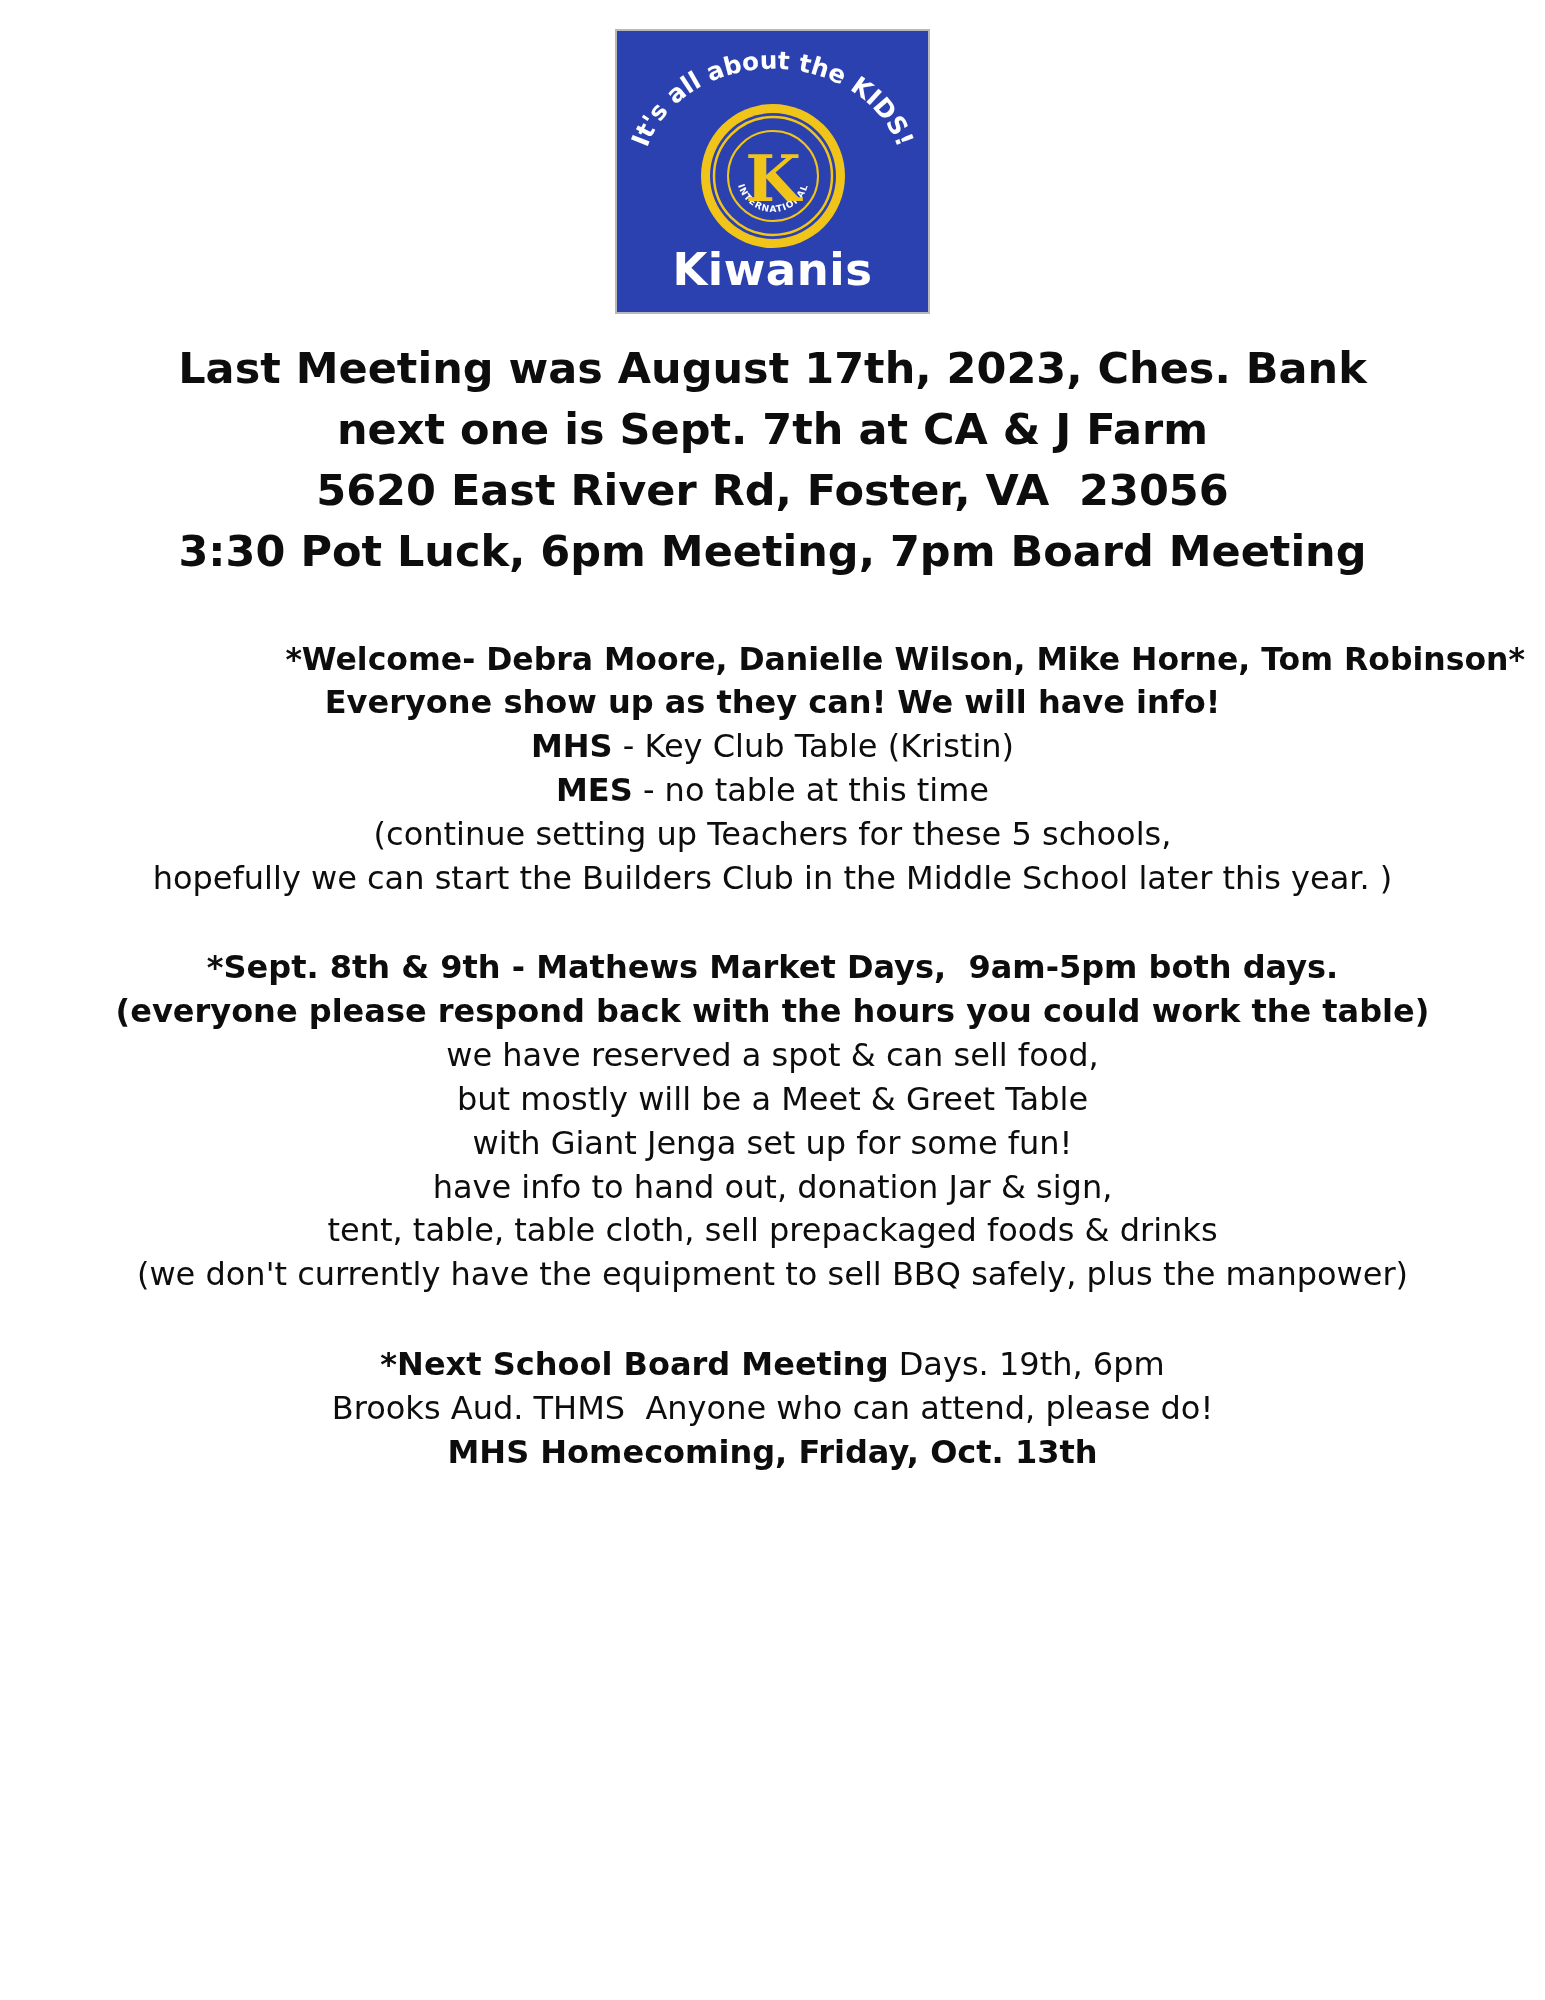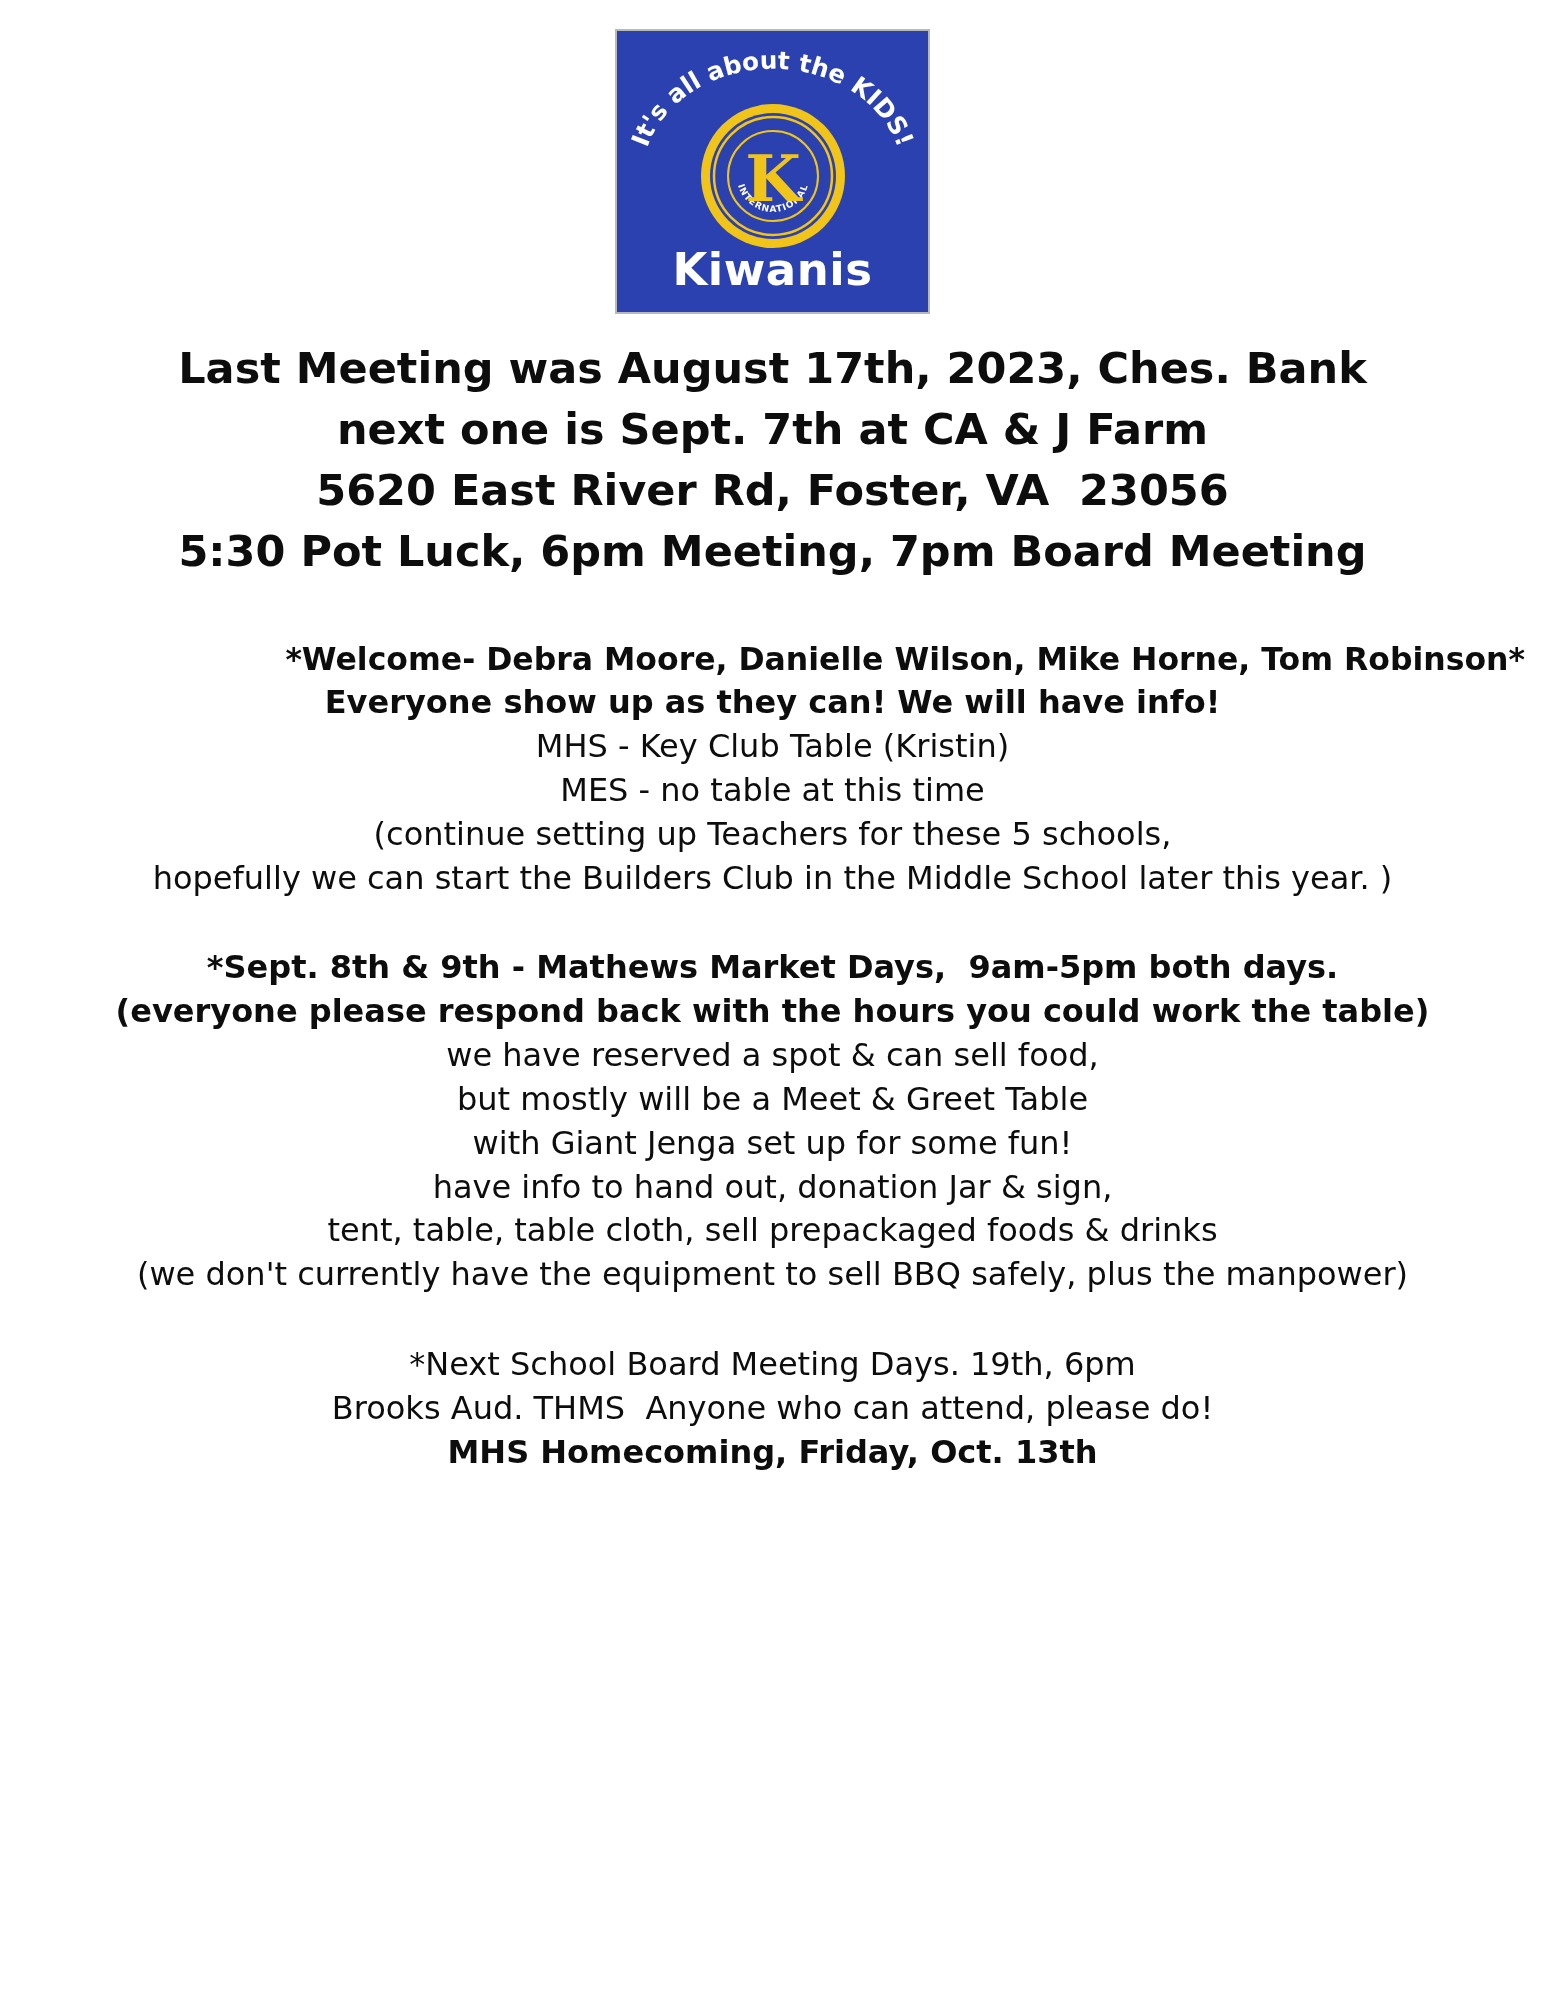--- a/index.html
+++ b/index.html
@@ -140,7 +140,7 @@
     <div class="line head">Last Meeting was August 17th, 2023, Ches. Bank</div>
     <div class="line head">next one is Sept. 7th at CA &amp; J Farm</div>
     <div class="line head">5620 East River Rd, Foster, VA  23056</div>
-    <div class="line head">5:30 Pot Luck, 6pm Meeting, 7pm Board Meeting</div>
+    <div class="line head">3:30 Pot Luck, 6pm Meeting, 7pm Board Meeting</div>
   </div>
 
   <div class="spacer-lg"></div>

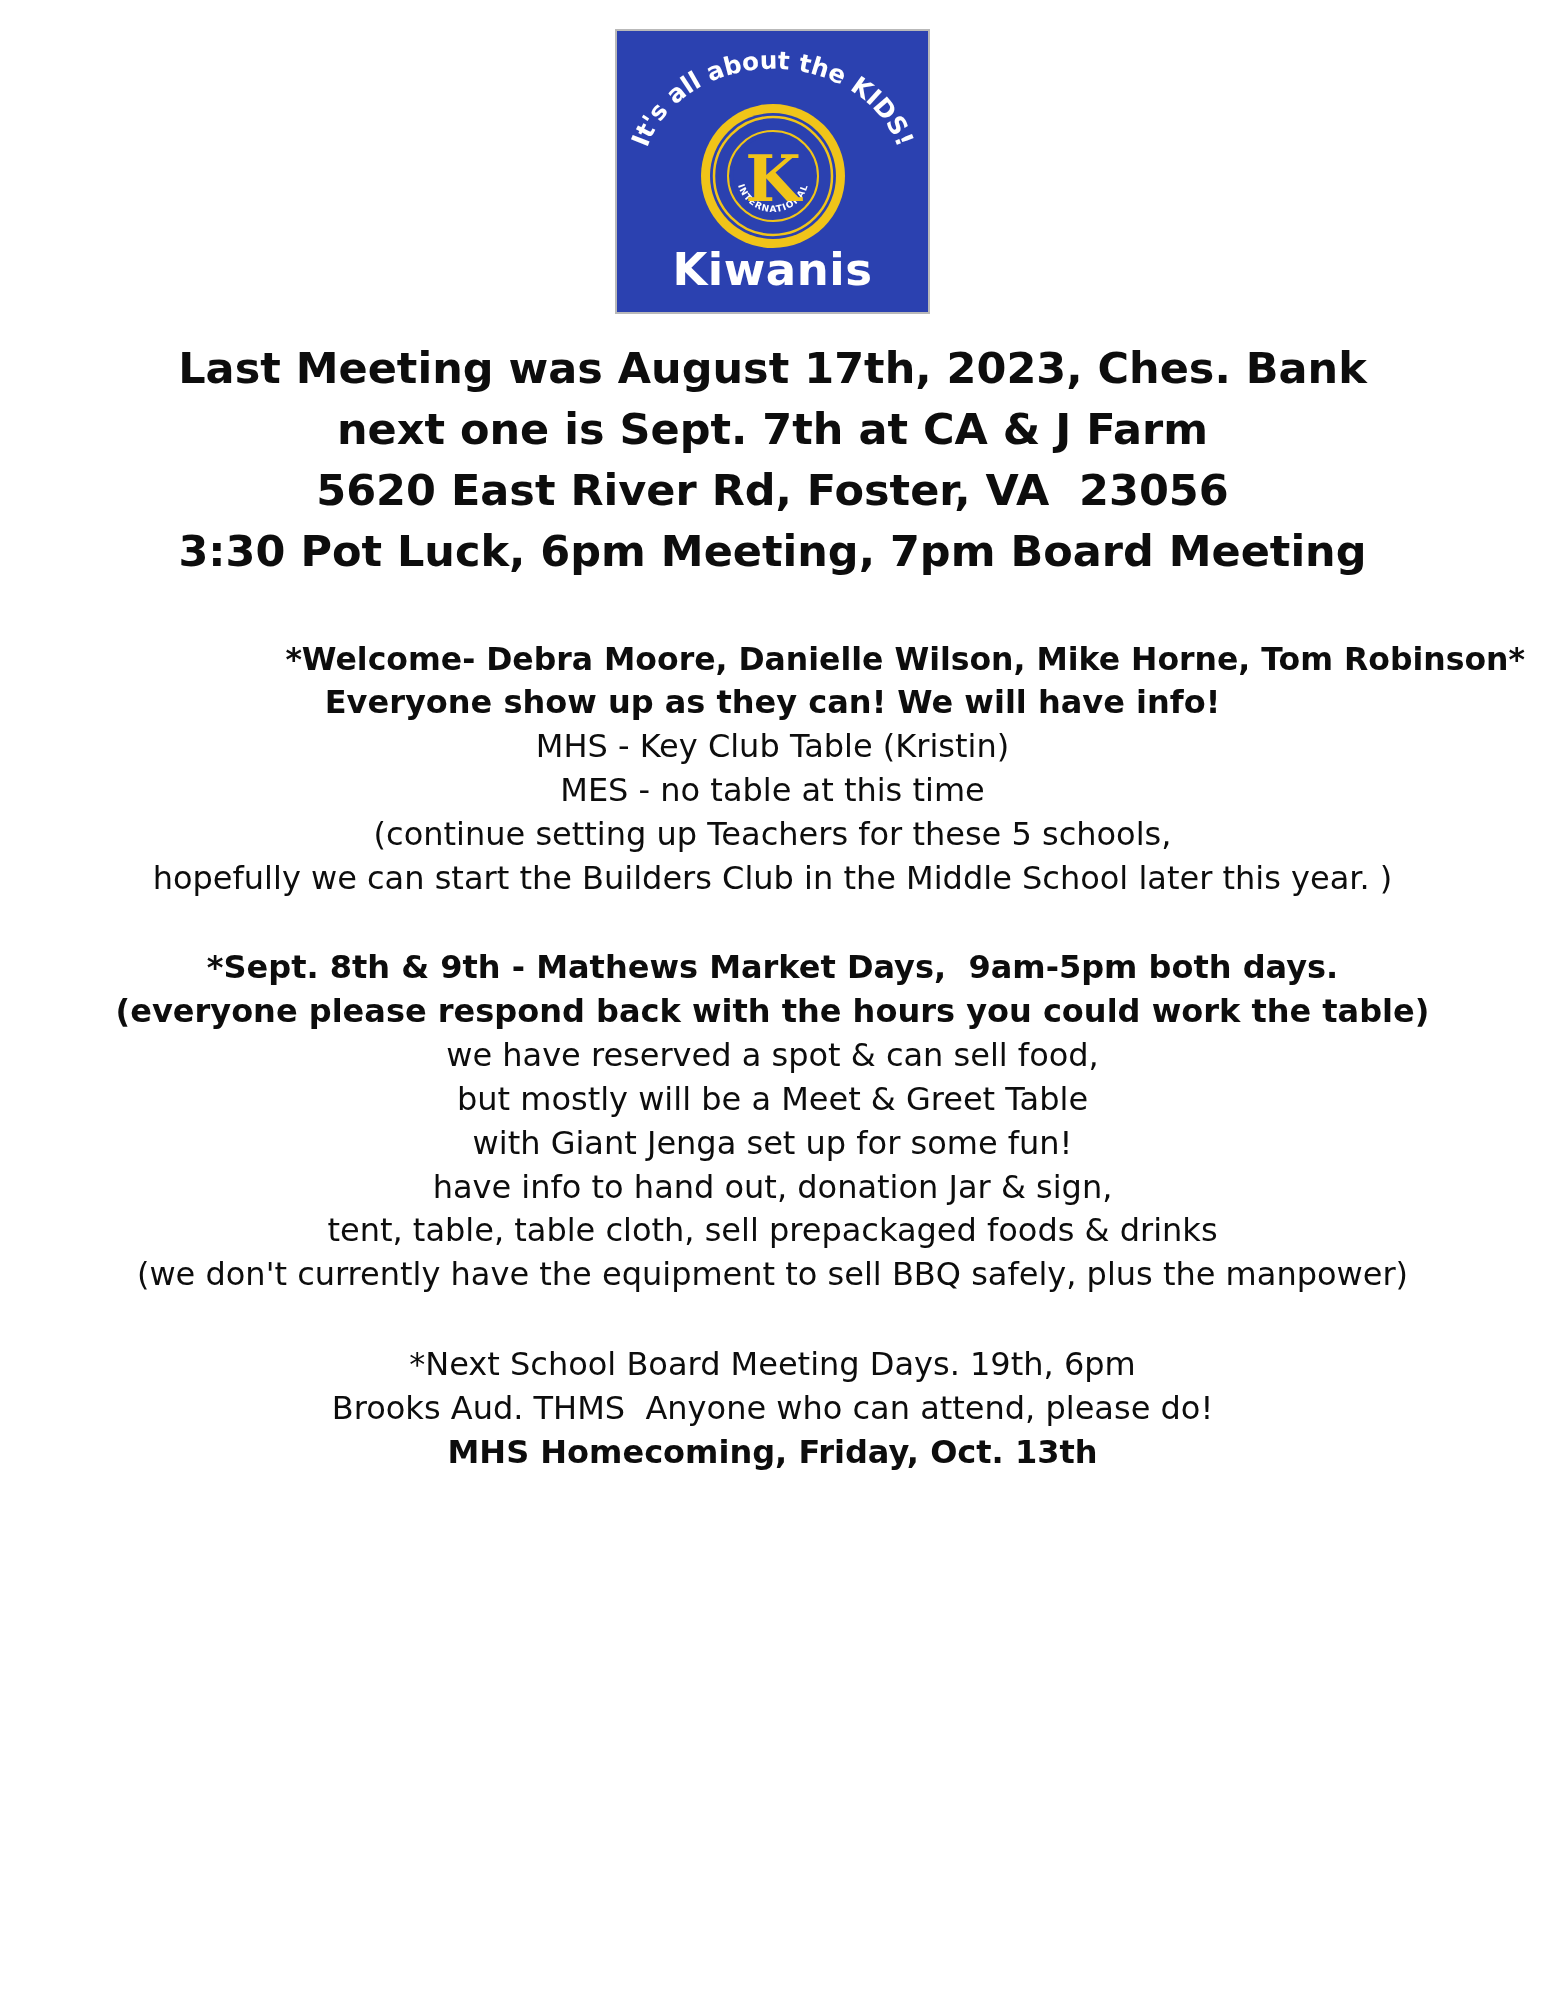--- a/index.html
+++ b/index.html
@@ -94,7 +94,7 @@
   }
   .spacer-lg { height: 56px; }
   .spacer-md { height: 46px; }
-  b { font-weight: 400; }
+  b { font-weight: 700; }
 </style>
 </head>
 <body>

